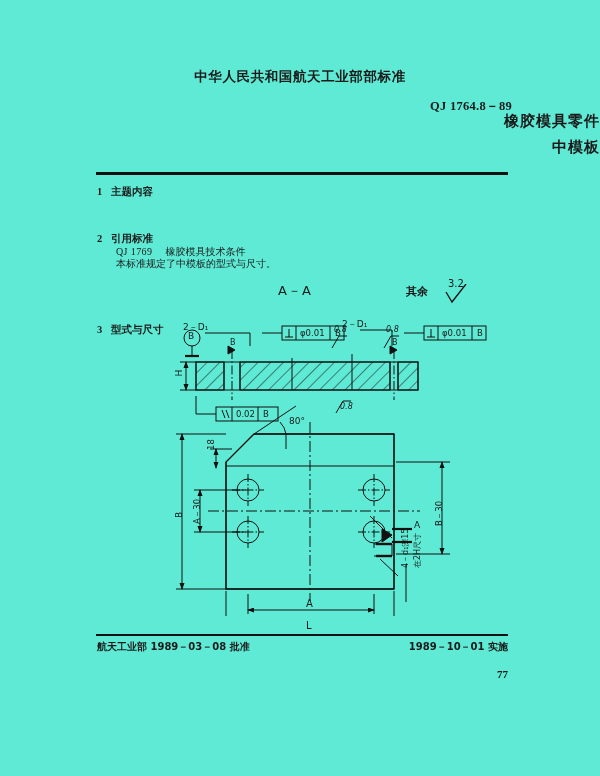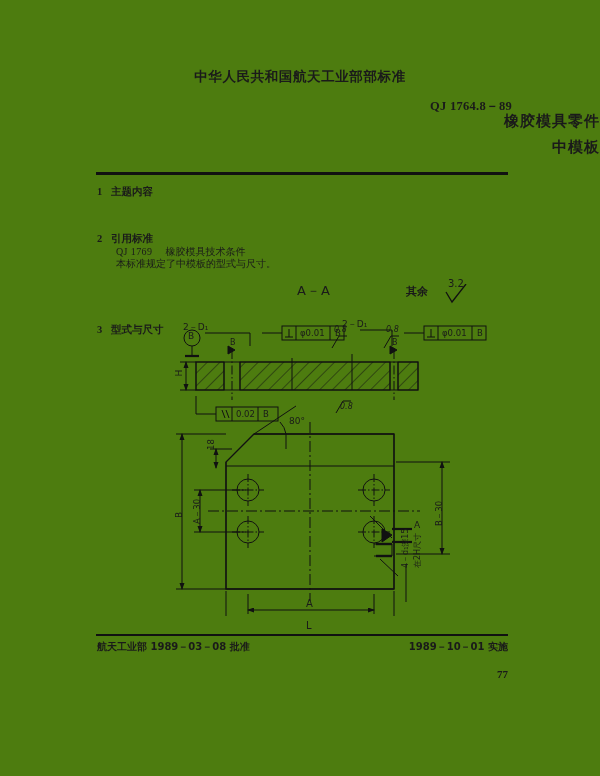--- a/index.html
+++ b/index.html
@@ -15,7 +15,7 @@
     position: relative;
     width: 600px;
     height: 776px;
-    background: #4d7c0f;
+    background: #5eead4;
     overflow: hidden;
   }
 

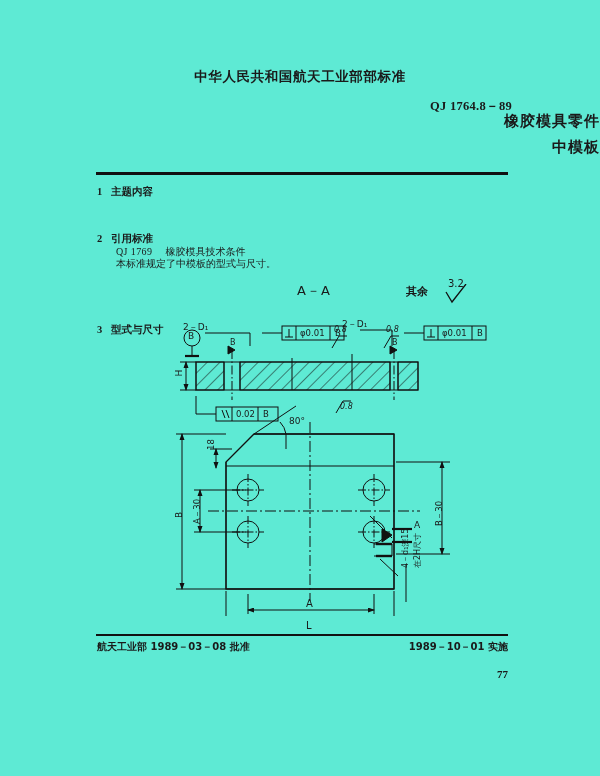--- a/index.html
+++ b/index.html
@@ -332,7 +332,7 @@
       </g>
     </svg>
 
-    <div class="dwg-label" style="left:297px; top:6px; font-size:13px; letter-spacing:1px;">A－A</div>
+    <div class="dwg-label" style="left:278px; top:6px; font-size:13px; letter-spacing:1px;">A－A</div>
 
     <div class="dwg-label" style="left:406px; top:8px; font-size:11px; font-weight:bold;">其余</div>
     <div class="dwg-label" style="left:448px; top:2px; font-size:10px;">3.2</div>

